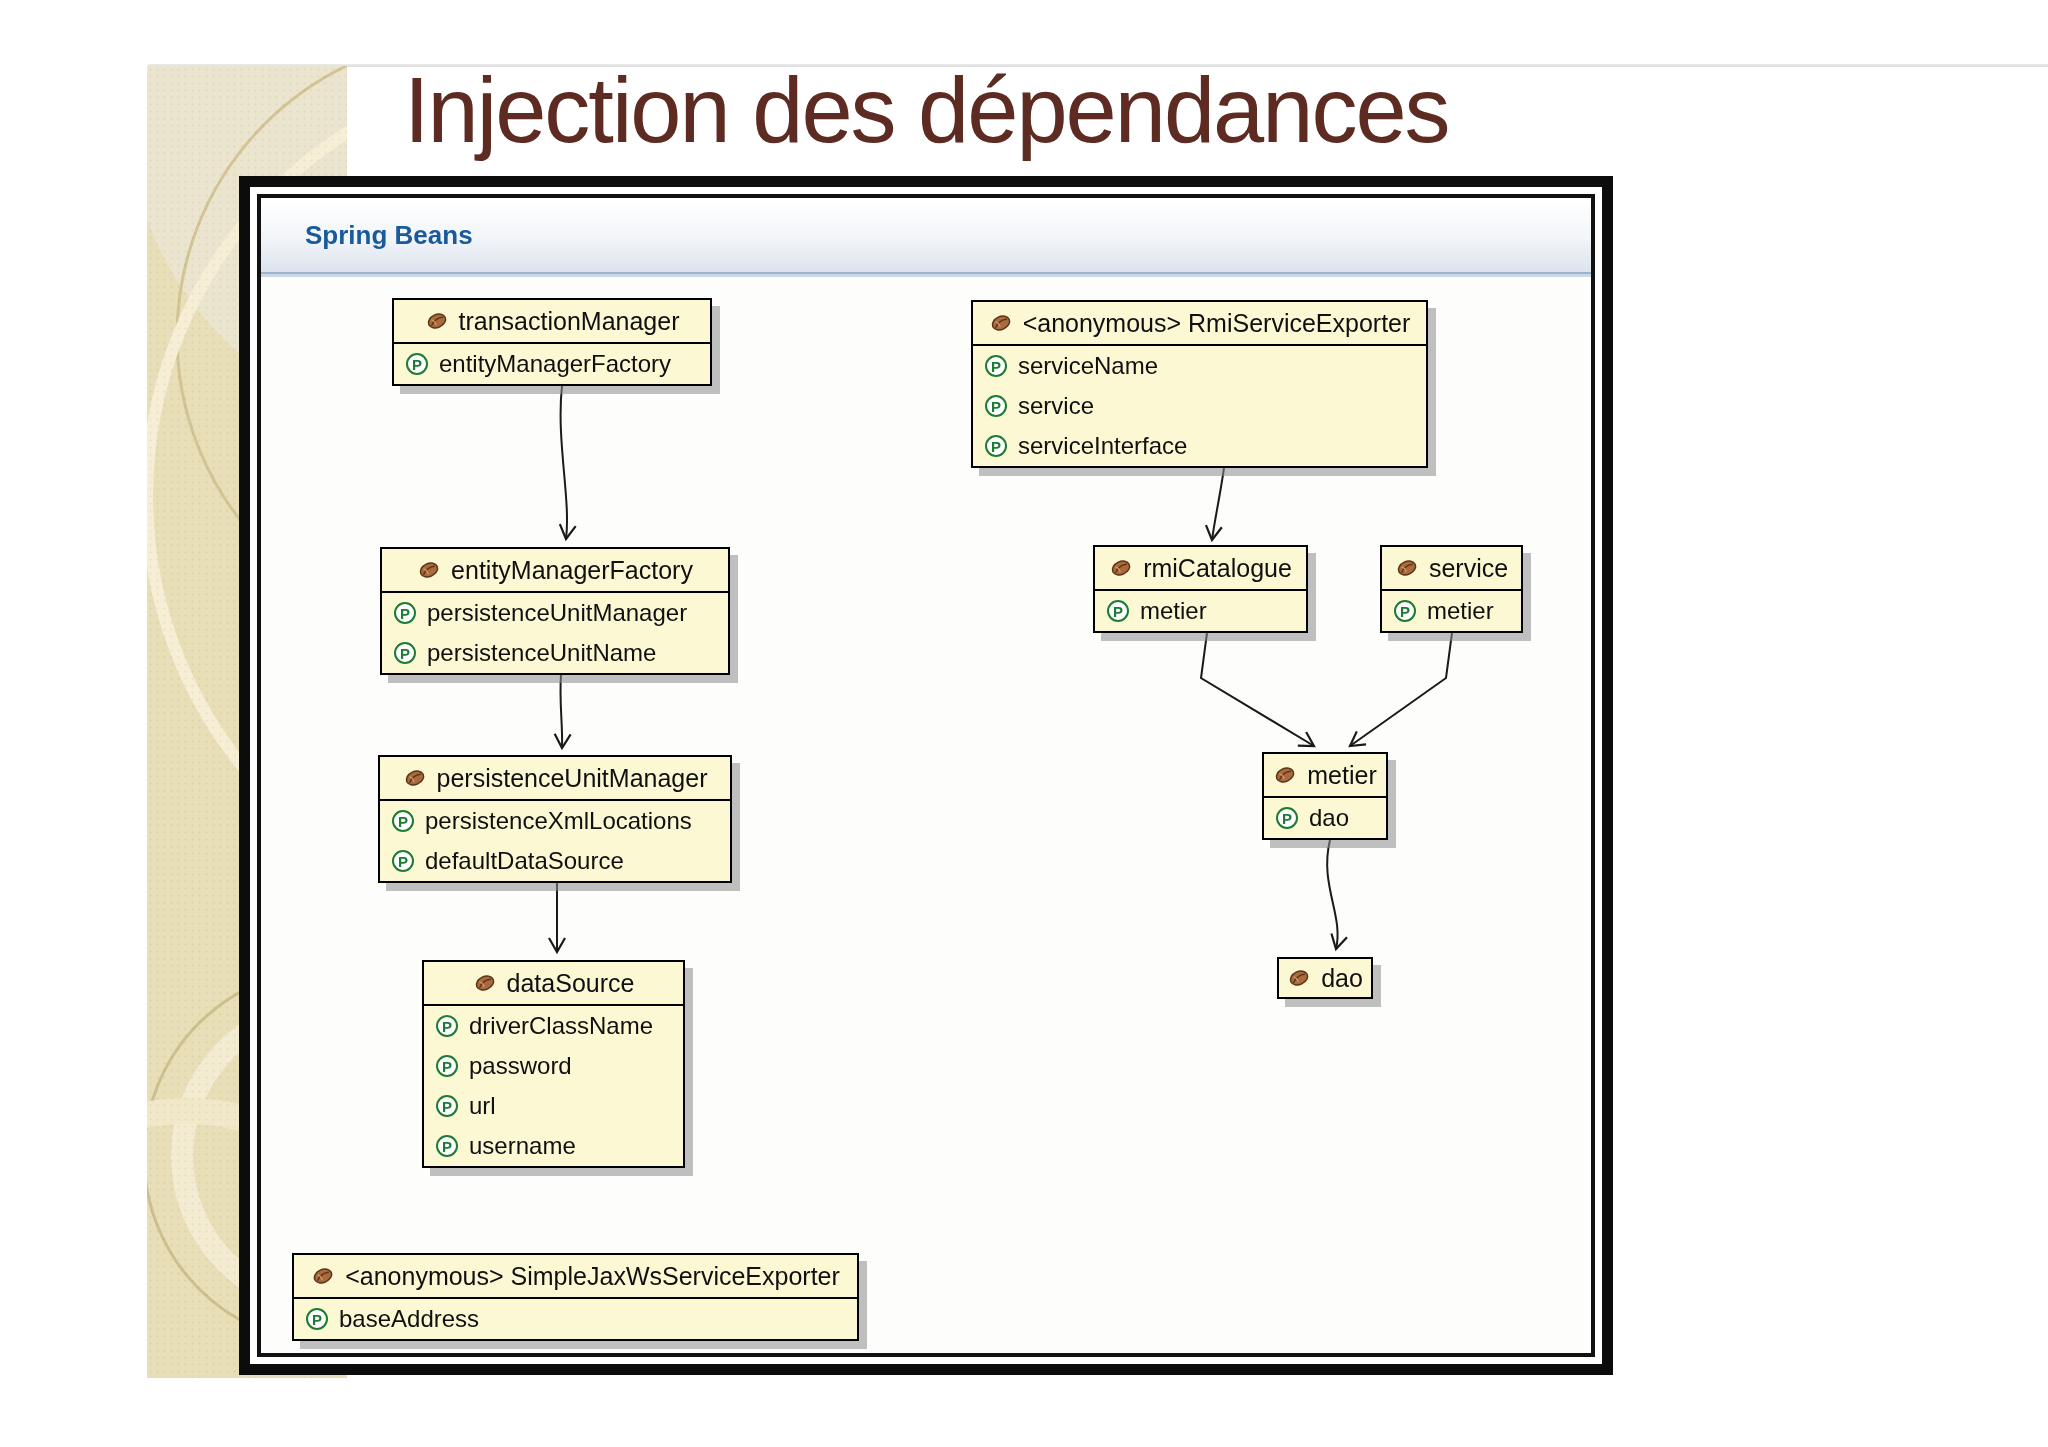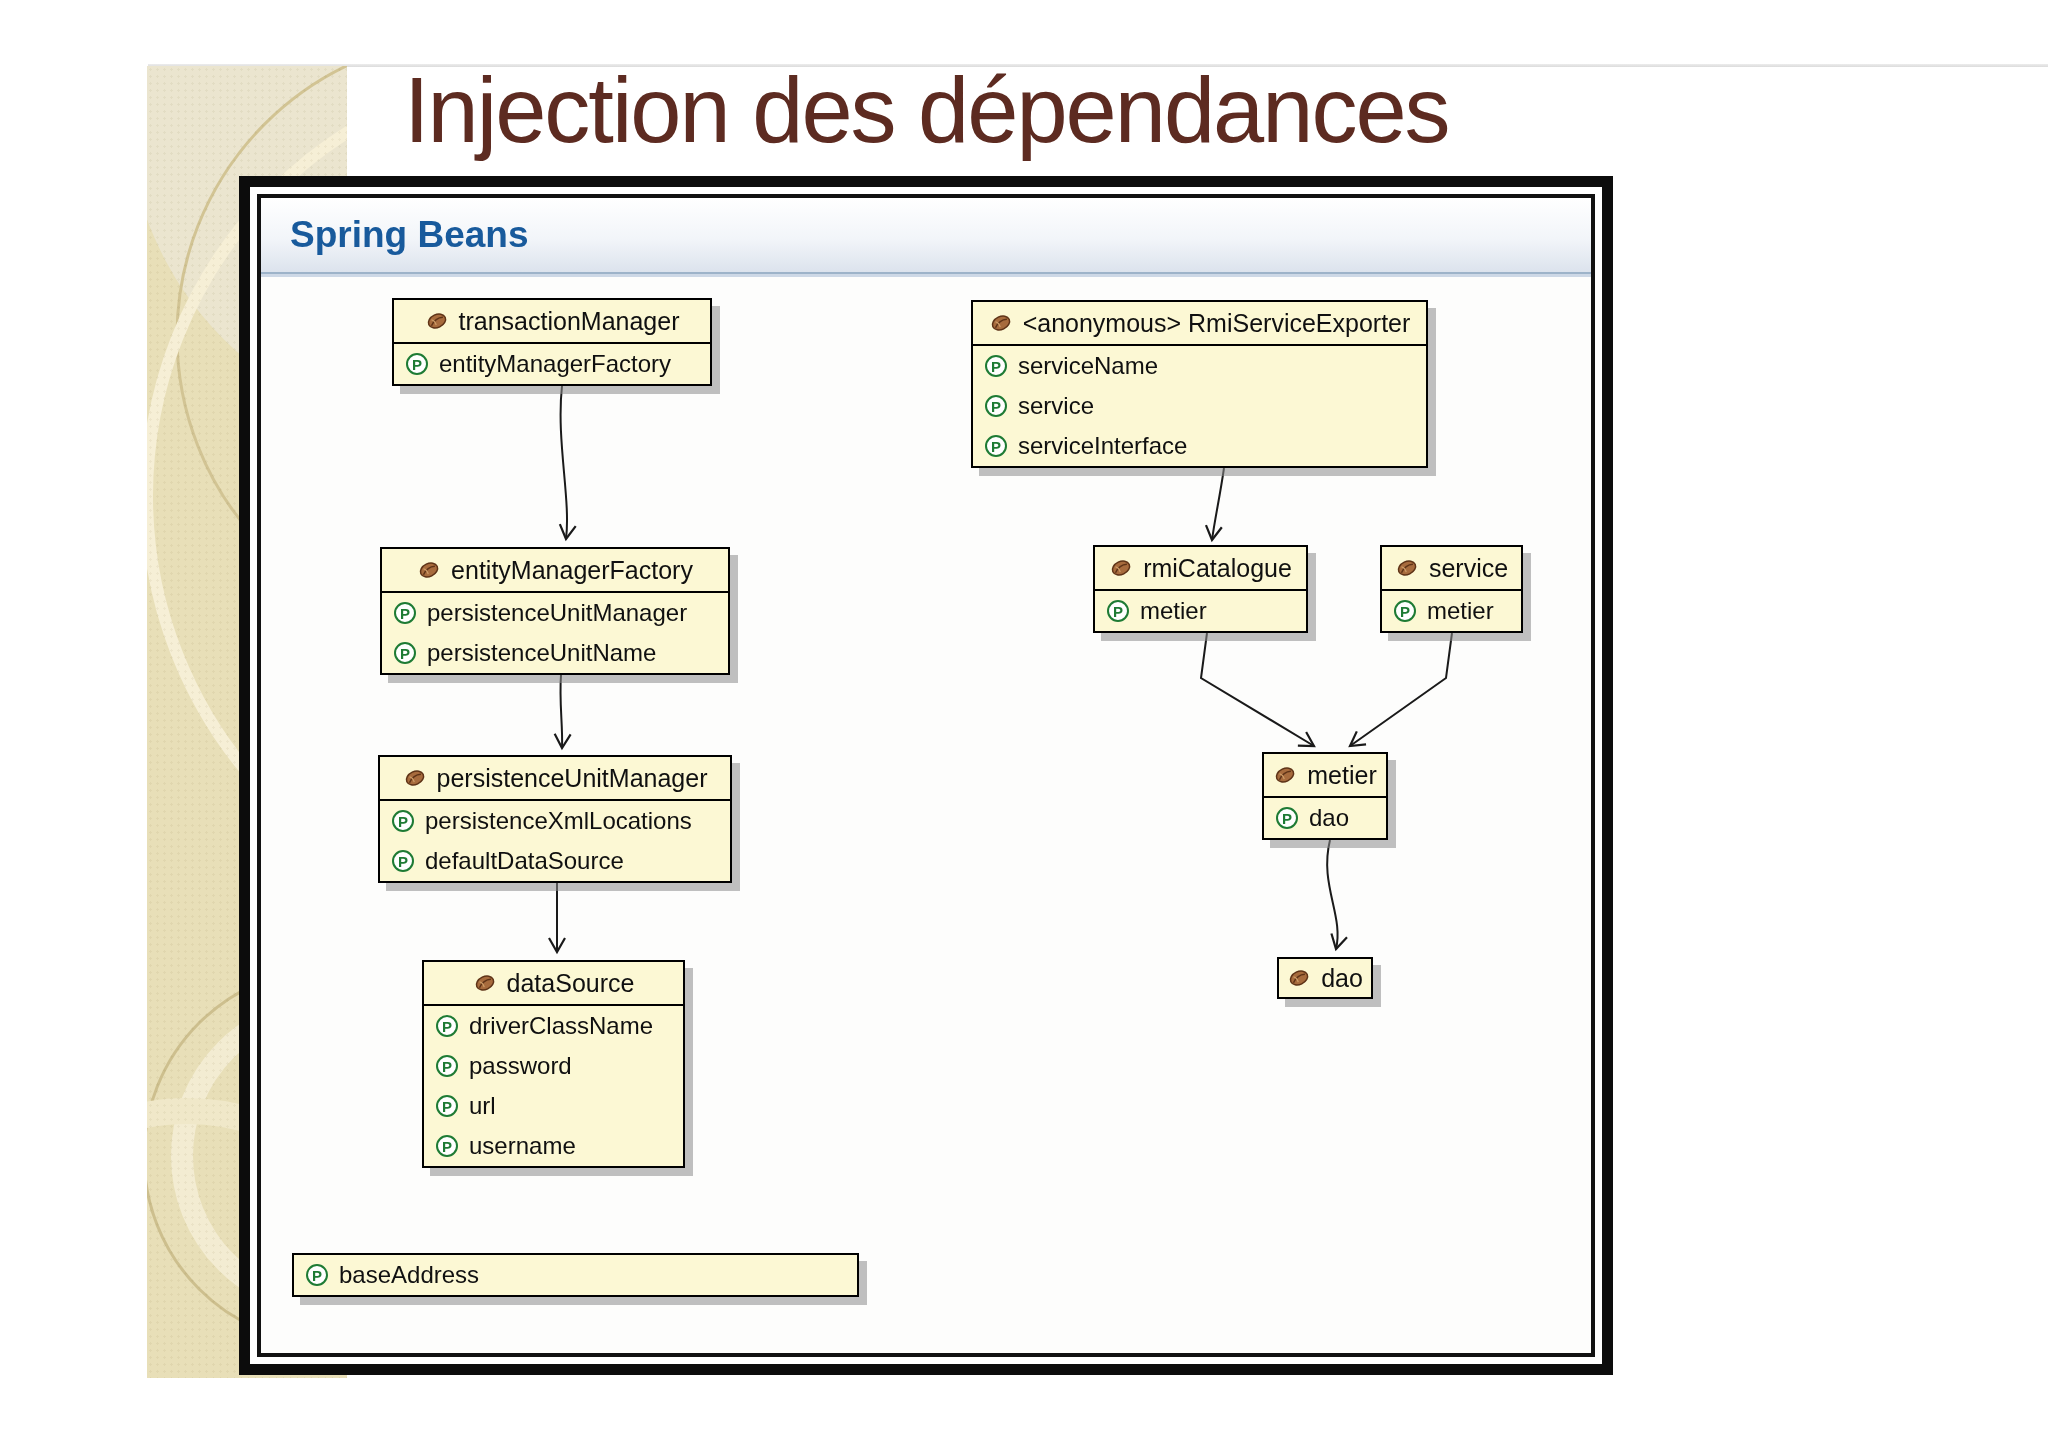--- a/index.html
+++ b/index.html
@@ -59,7 +59,7 @@
     background:#cdd8e6;
   }
   .panel-title{
-    margin-left:29px;font-size:37px;font-weight:700;color:#185a9c;
+    margin-left:44px;font-size:26px;font-weight:700;color:#185a9c;
     letter-spacing:0px;
   }
 

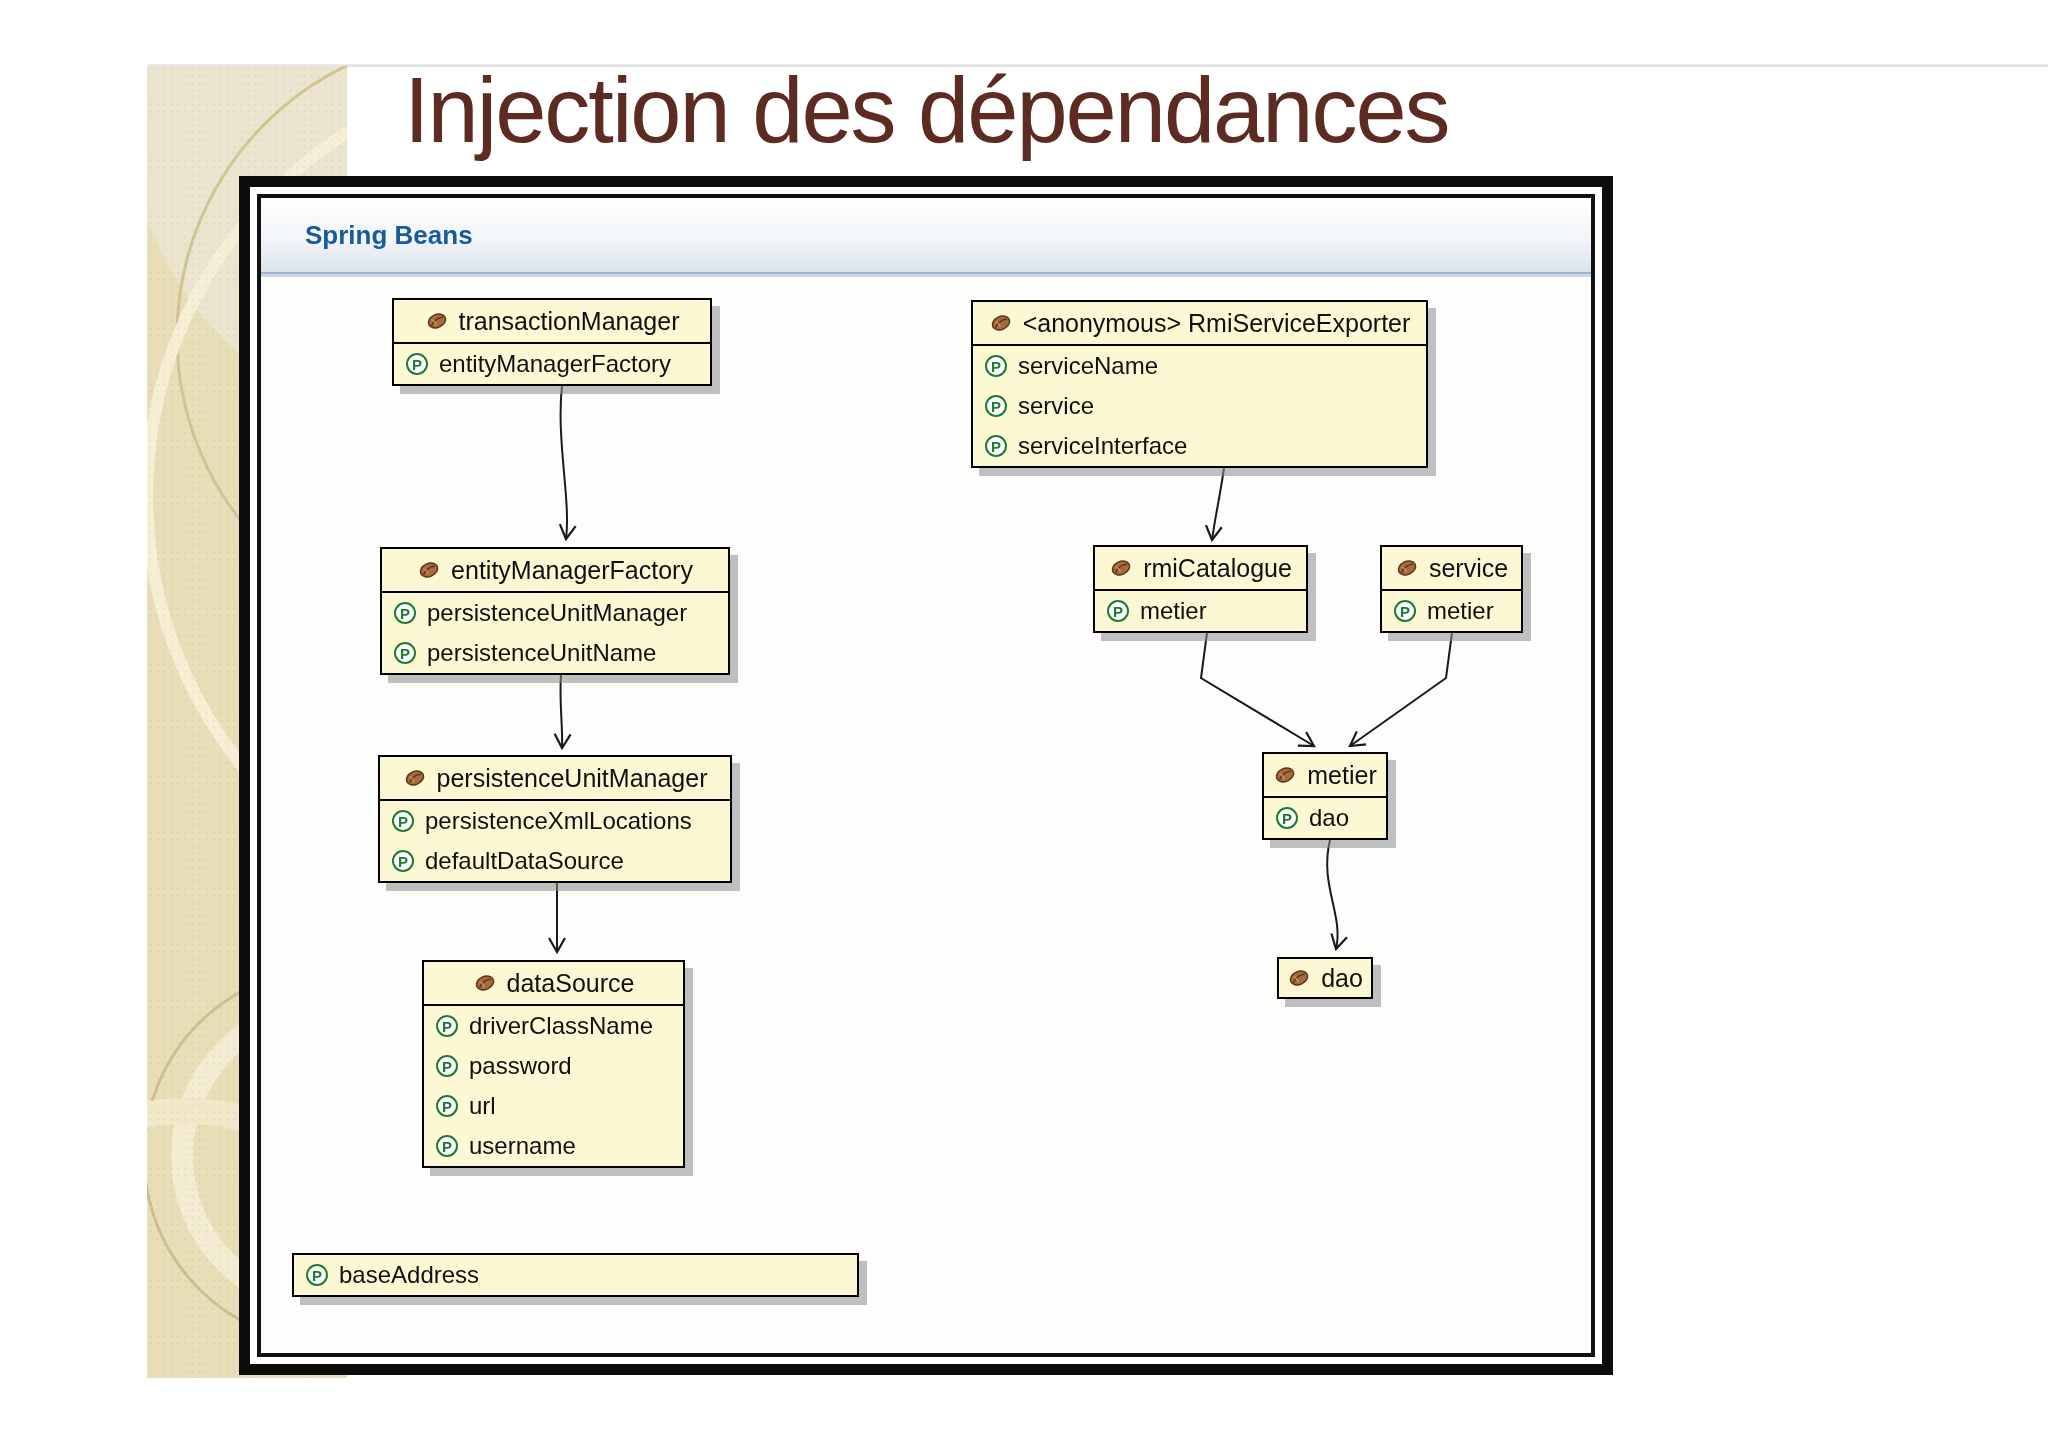--- a/index.html
+++ b/index.html
@@ -234,6 +234,18 @@
         </div>
       </div>
       <div class="bean" style="left: 292px; top: 1253px; width: 567px;">
+        <div class="bean-title">
+          <span class="bean-icon">
+            <svg width="24" height="20" viewBox="0 0 24 20">
+              <g transform="rotate(-25 12 10)">
+                <ellipse cx="12" cy="10" rx="9" ry="6.5" fill="#a76b3d" stroke="#5e3317" stroke-width="1.5"></ellipse>
+                <path d="M5,12 Q12,6 19,9" stroke="#5e3317" stroke-width="1.5" fill="none"></path>
+                <path d="M7.5,6.5 Q10.5,9 9.5,13.5" stroke="#cf9f6a" stroke-width="1.2" fill="none"></path>
+              </g>
+            </svg>
+          </span>
+          <span>&lt;anonymous&gt; SimpleJaxWsServiceExporter</span>
+        </div>
         <div class="bean-prop">
           <span class="p-icon">P</span>
           <span>baseAddress</span>

